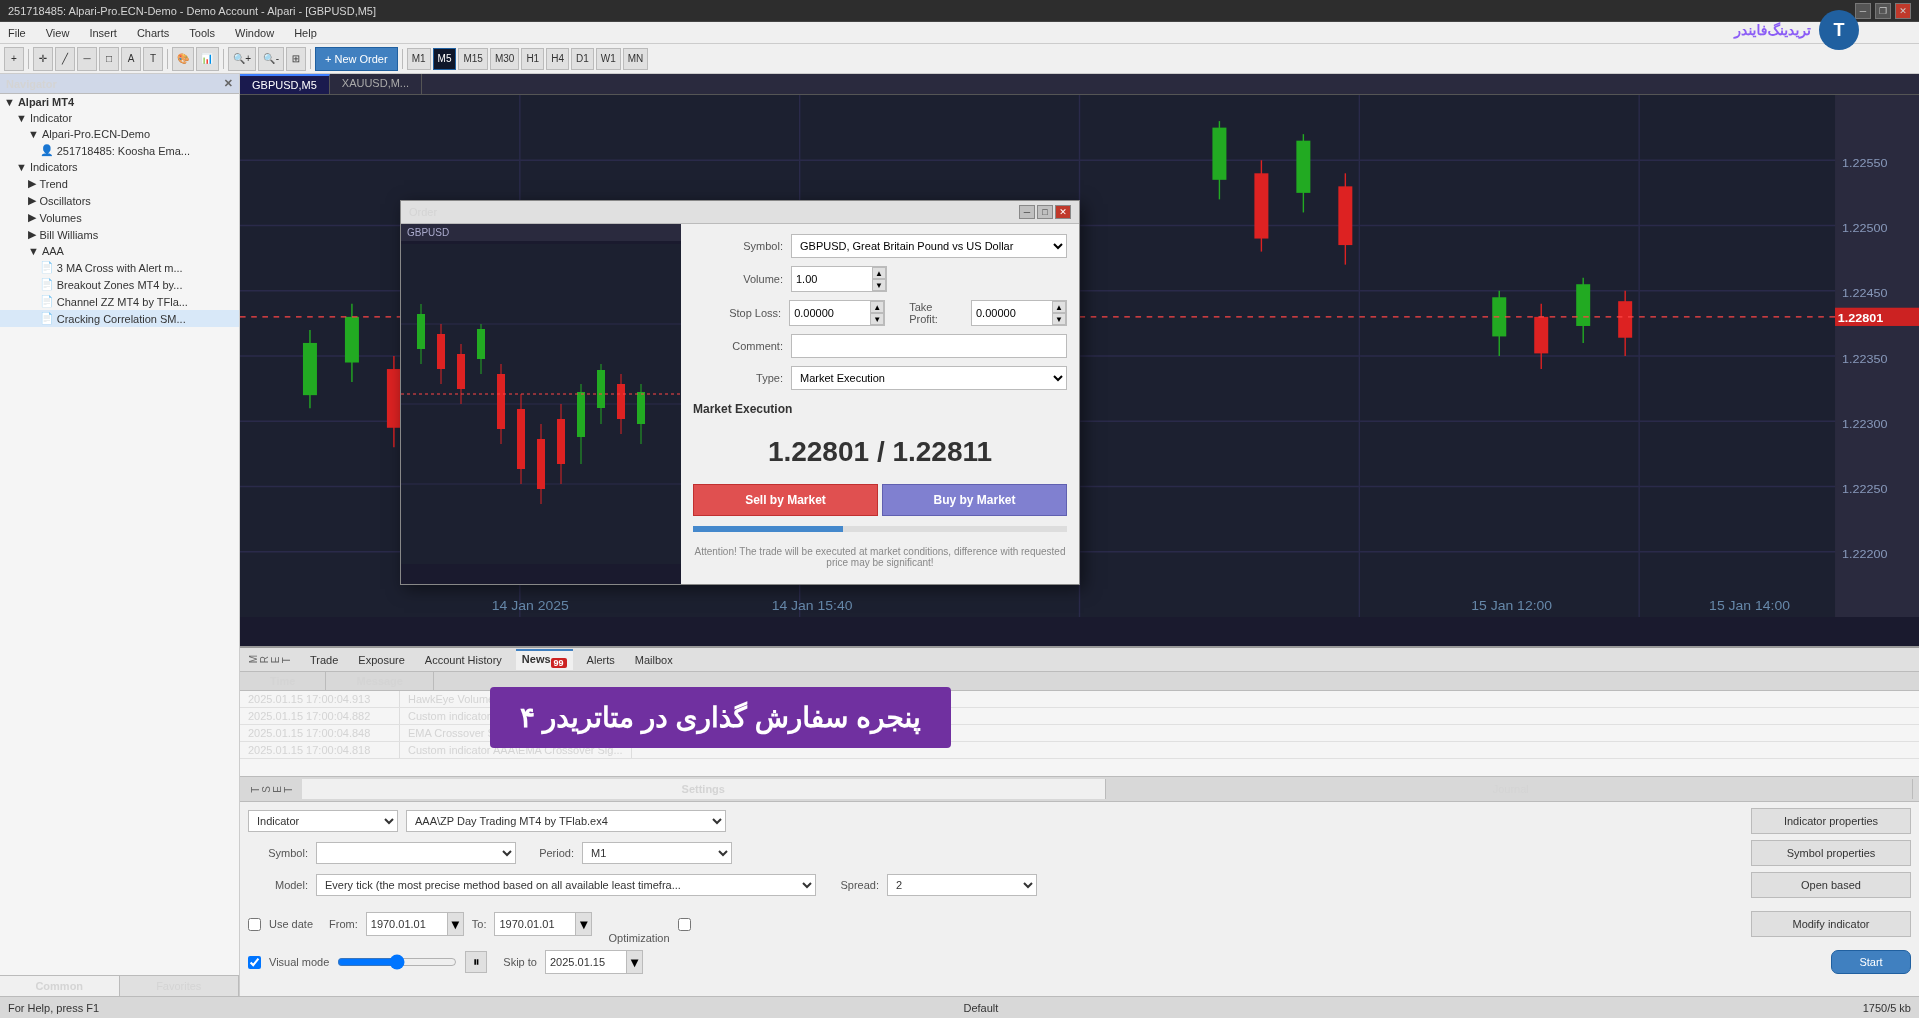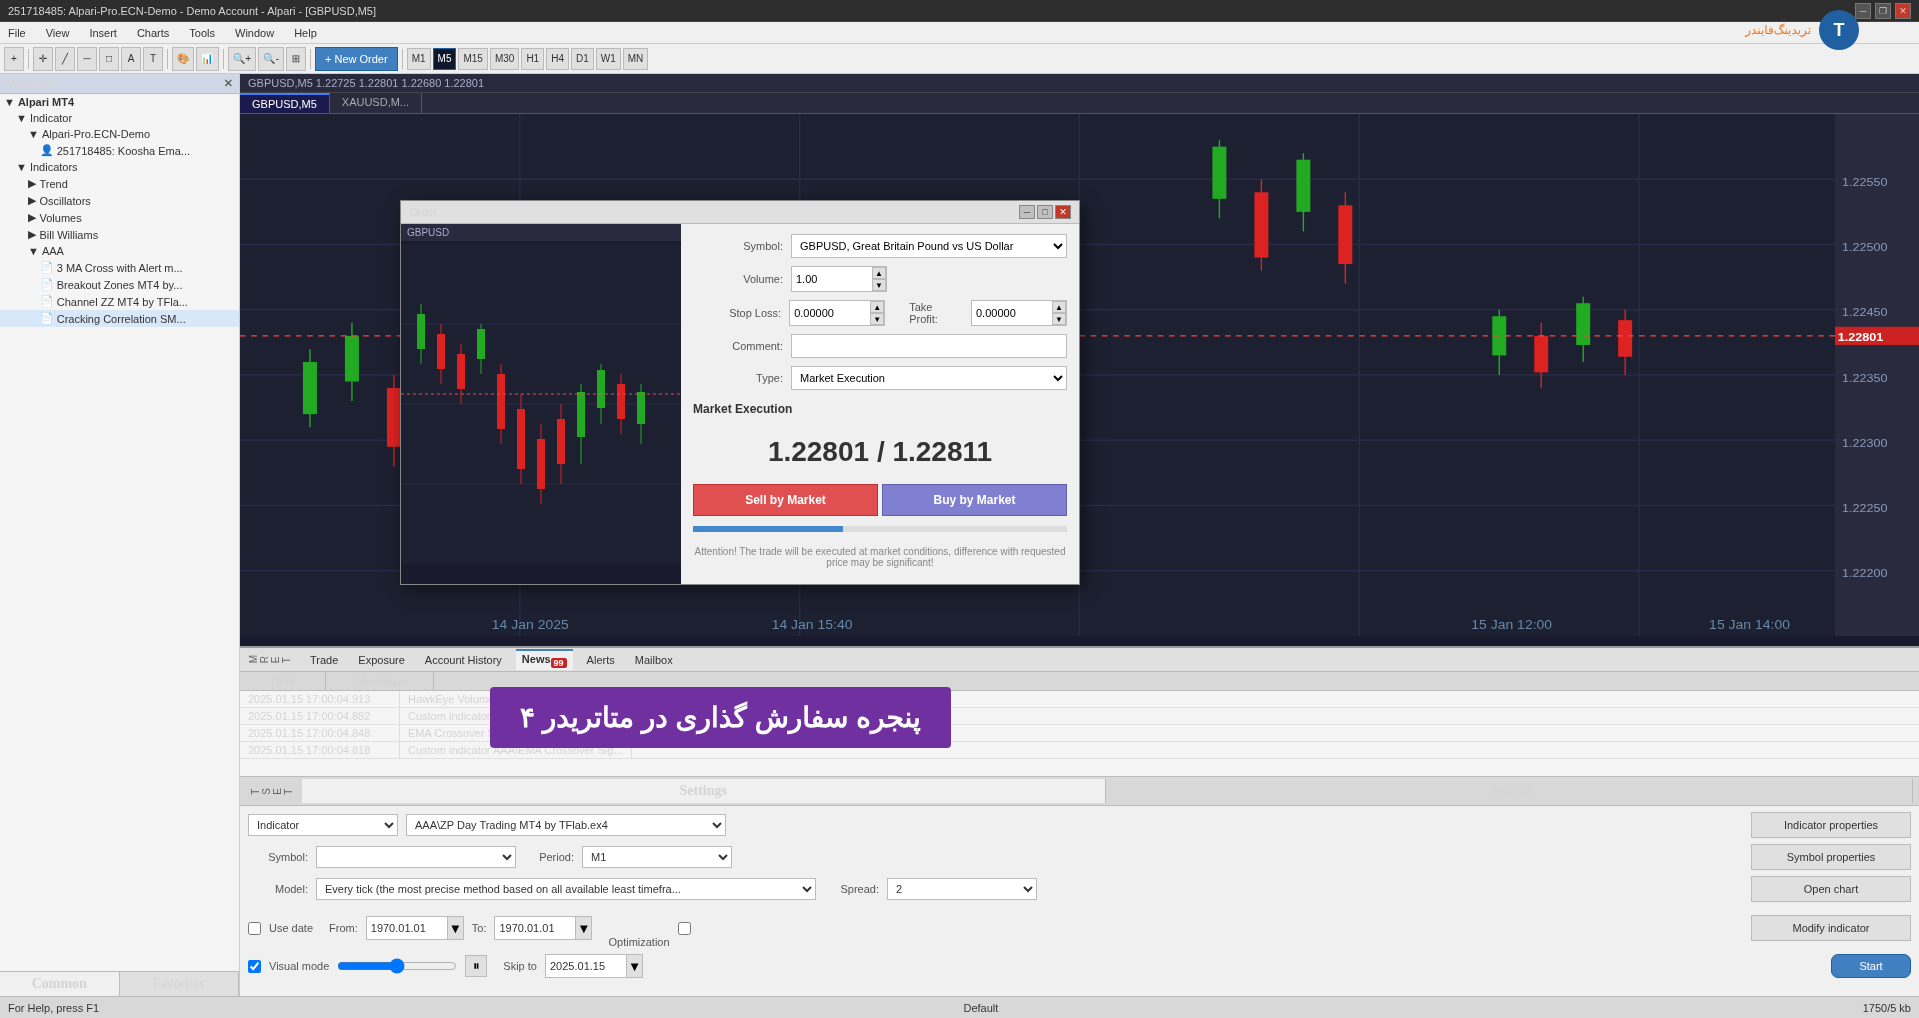--- a/index.html
+++ b/index.html
@@ -552,7 +552,7 @@
 <div id="banner">پنجره سفارش گذاری در متاتریدر ۴</div>
 
 <div id="logo">
-  <span style="font-size:12px; font-weight:normal; color:#f97316; direction:rtl;">تریدینگ‌فایندر</span>
+  <span style="font-size:14px; font-weight:bold; color:#8b5cf6; direction:rtl;">تریدینگ‌فایندر</span>
   <div id="logo-icon">T</div>
 </div>
 

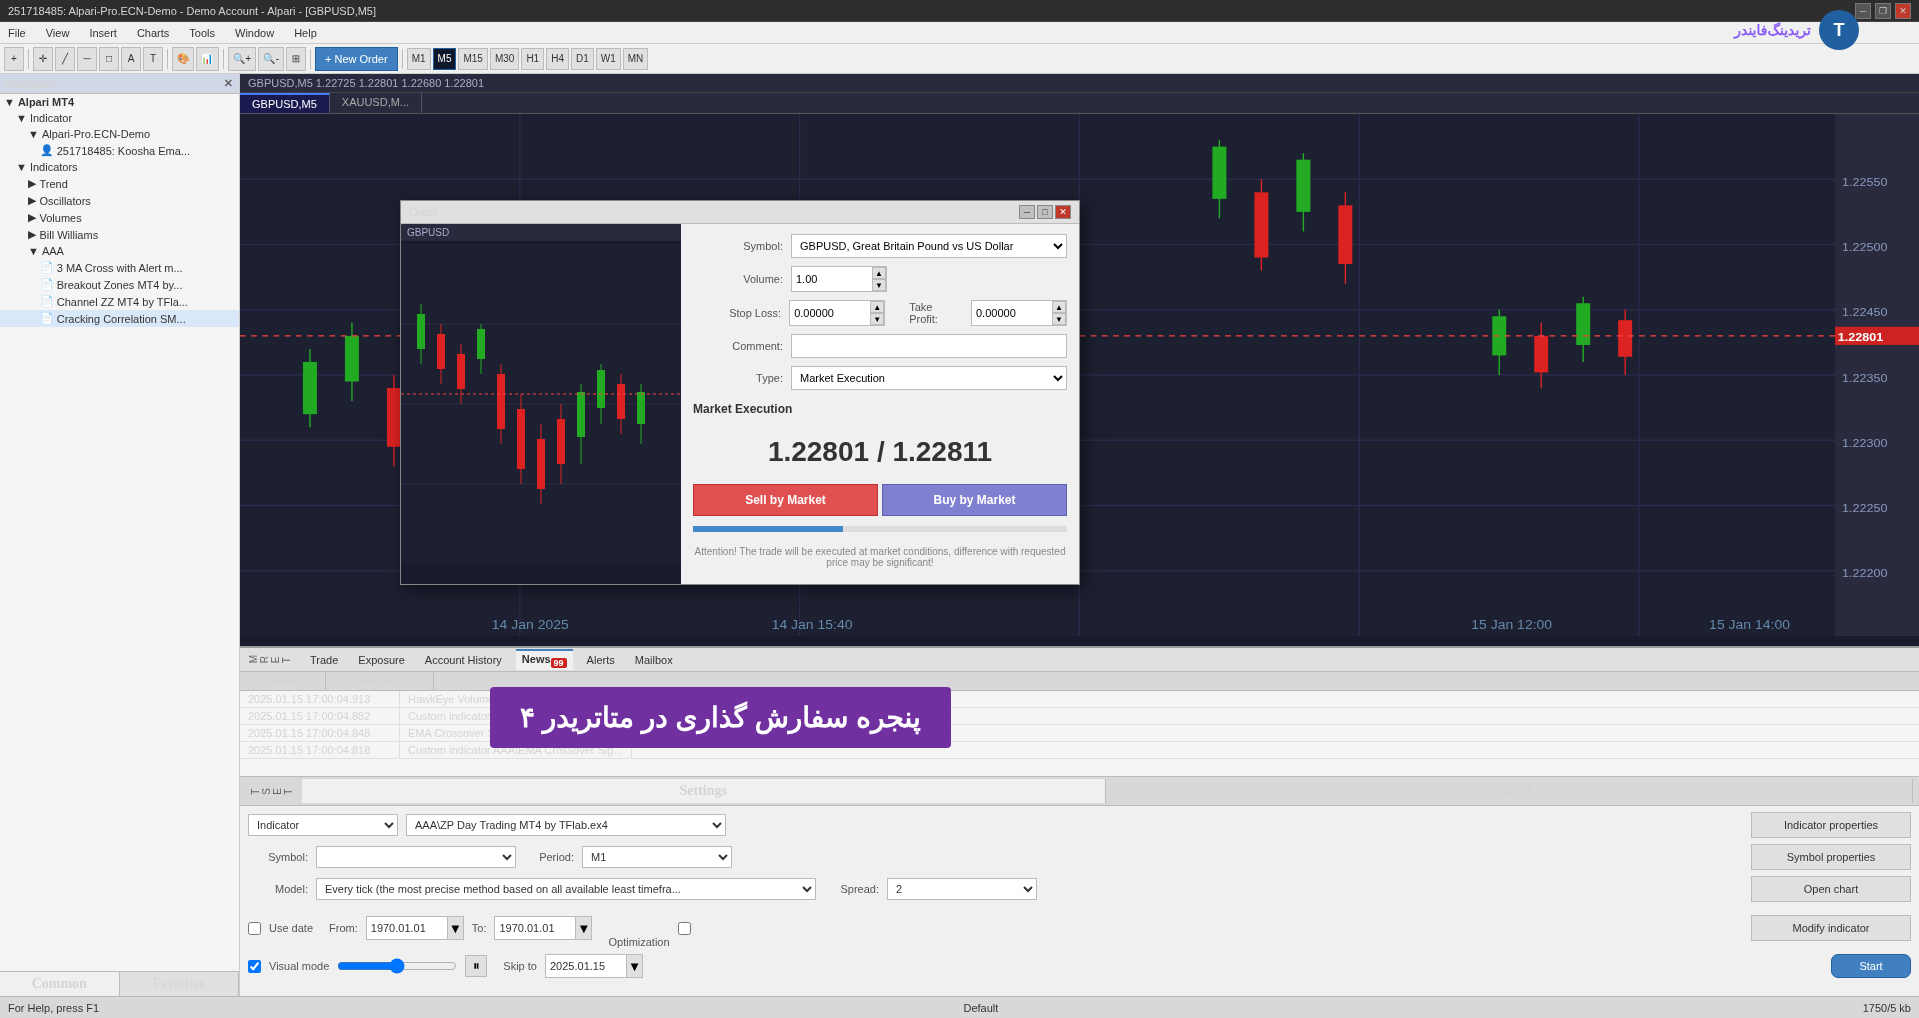--- a/index.html
+++ b/index.html
@@ -221,7 +221,6 @@
   <div style="flex:1; display:flex; flex-direction:column; position:relative;">
 
     <div id="chart-area" style="flex:1; position:relative; min-height:200px;">
-      <div id="chart-header">GBPUSD,M5  1.22725  1.22801  1.22680  1.22801</div>
       <div id="chart-tabs">
         <div class="chart-tab active">GBPUSD,M5</div>
         <div class="chart-tab">XAUUSD,M...</div>

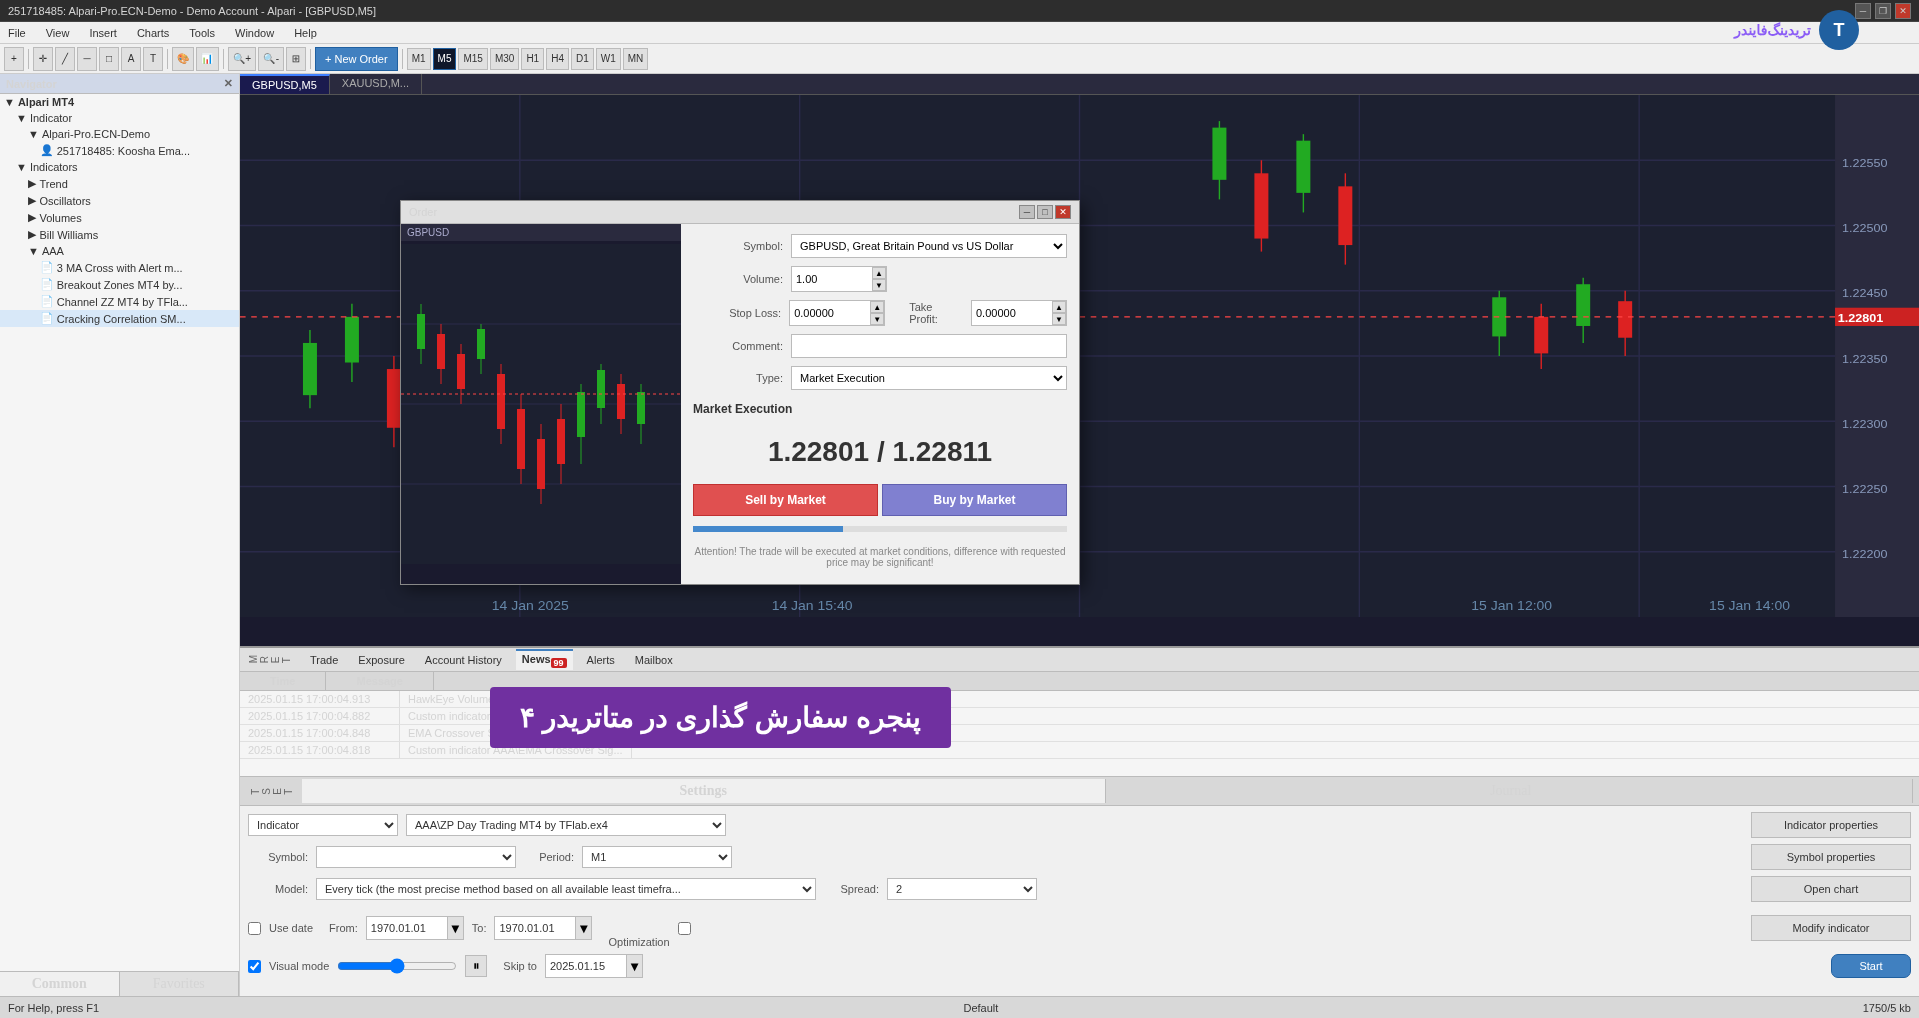--- a/index.html
+++ b/index.html
@@ -28,7 +28,7 @@
     .nav-item { padding: 2px 4px; display: flex; align-items: center; gap: 3px; cursor: pointer; color: #333; }
     .nav-folder { font-weight: bold; }
     #nav-tabs { display: flex; border-top: 1px solid #bbb; background: #e0e0e0; }
-    .nav-tab { flex: 1; padding: 4px 6px; text-align: center; cursor: pointer; font-size: 14px; border-right: 1px solid #bbb; font-family: Liberation Serif, serif; }
+    .nav-tab { flex: 1; padding: 4px 6px; text-align: center; cursor: pointer; font-size: 11px; border-right: 1px solid #bbb; }
     .nav-tab.active { background: #f0f0f0; font-weight: bold; }
 
     

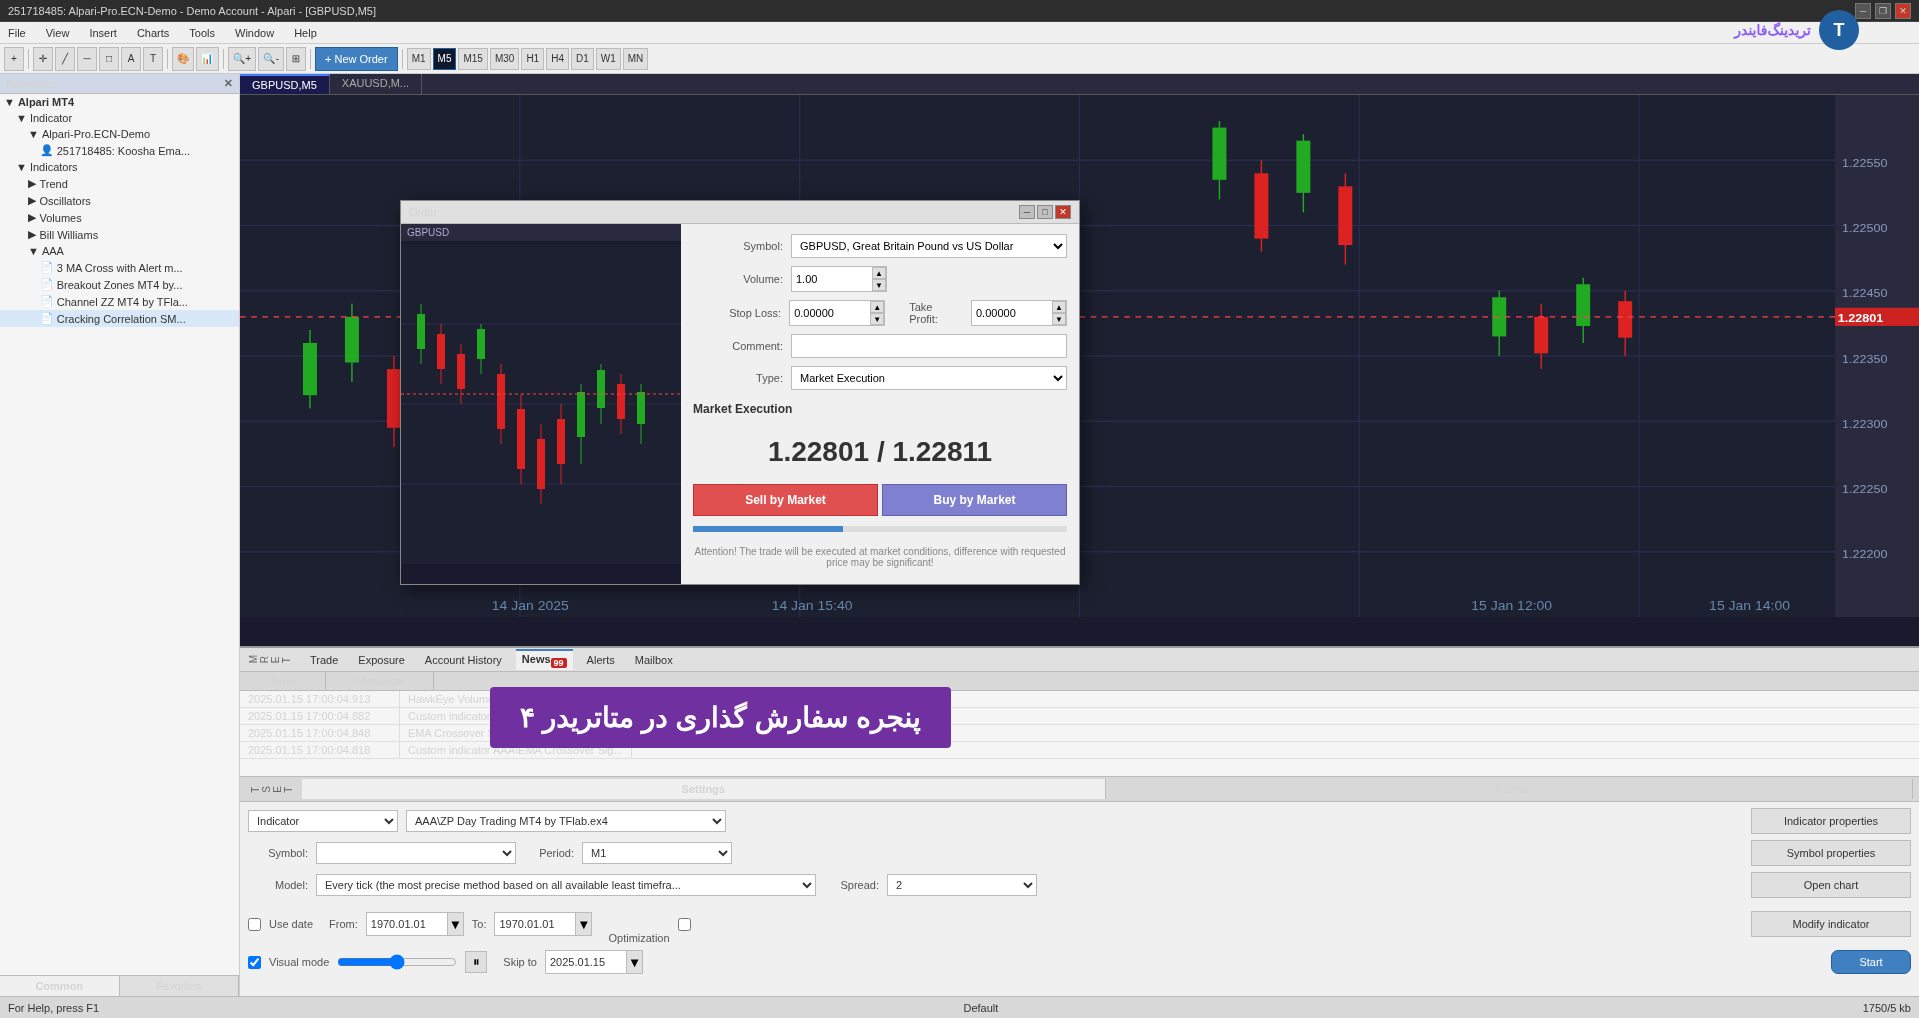--- a/index.html
+++ b/index.html
@@ -377,7 +377,7 @@
           <select class="tester-select" style="width:60px;">
             <option>2</option>
           </select>
-          <button class="side-btn" style="width:160px; margin-left:auto;">Open chart</button>
+          <button class="side-btn" style="width:160px; margin-left:auto;">Open based</button>
         </div>
 
         <div style="display:flex; align-items:center; gap:8px;">

